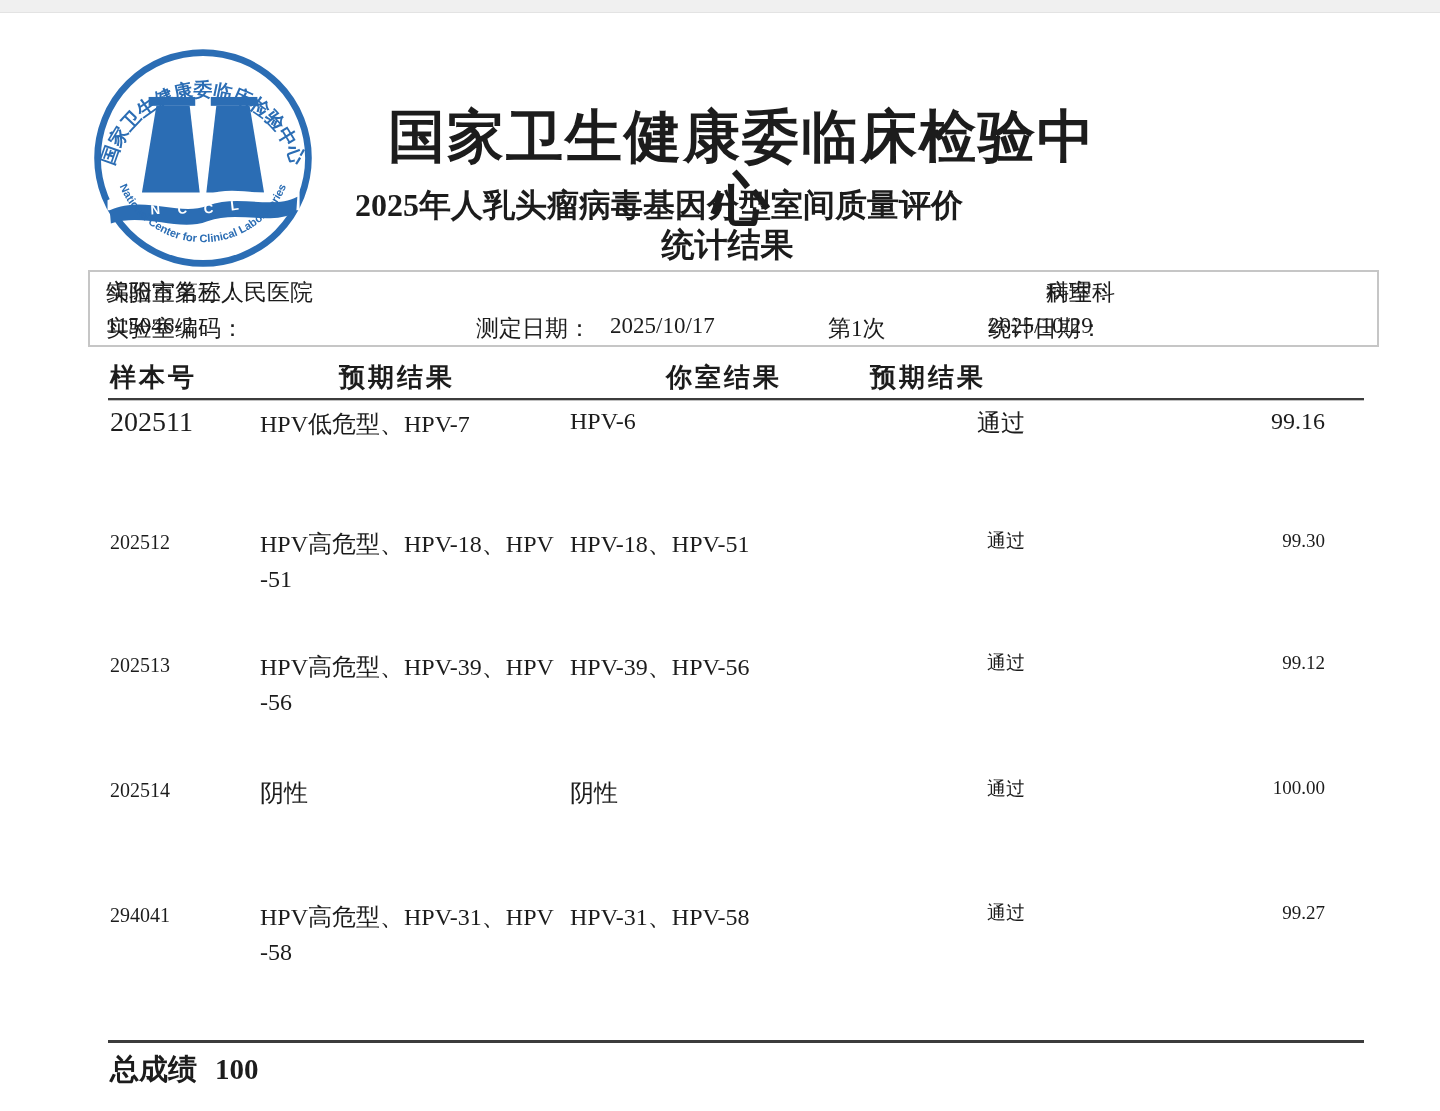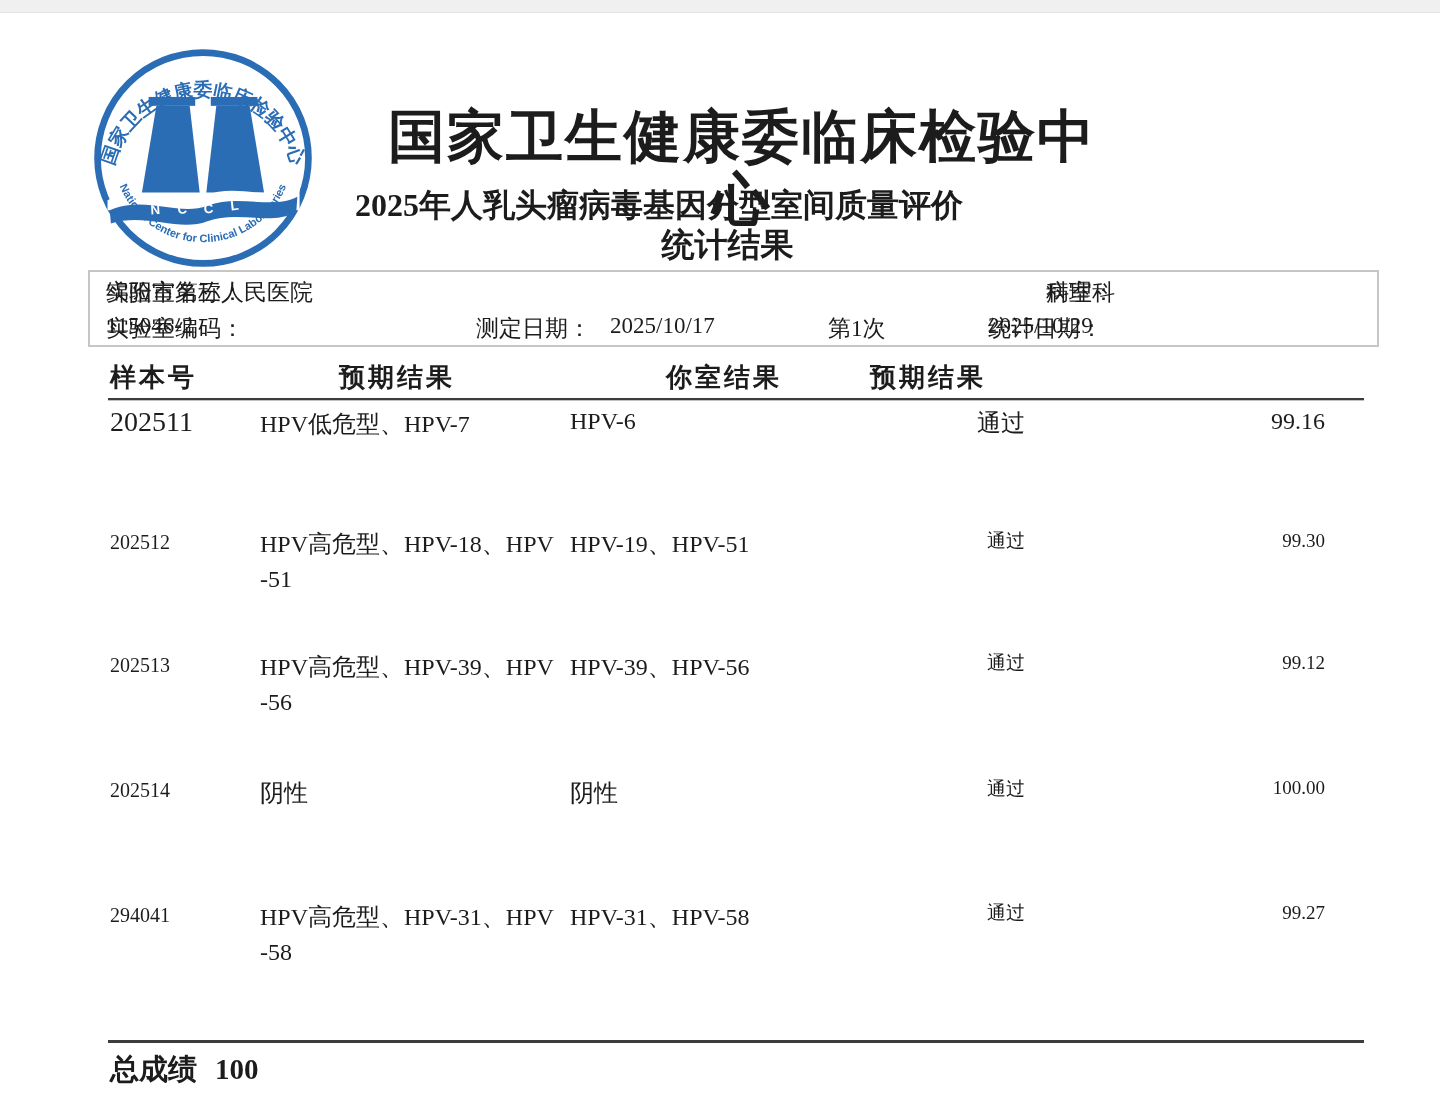--- a/index.html
+++ b/index.html
@@ -146,7 +146,7 @@
   <div class="rn">
     <span class="cell c-sample" style="top:531px">202512</span>
     <span class="cell c-expected" style="top:527px">HPV高危型、HPV-18、HPV-51</span>
-    <span class="cell c-result" style="top:528px">HPV-19、HPV-51</span>
+    <span class="cell c-result" style="top:528px">HPV-18、HPV-51</span>
     <span class="cell c-pass" style="top:528px">通过</span>
     <span class="cell c-rate" style="top:530px">99.30</span>
   </div>

